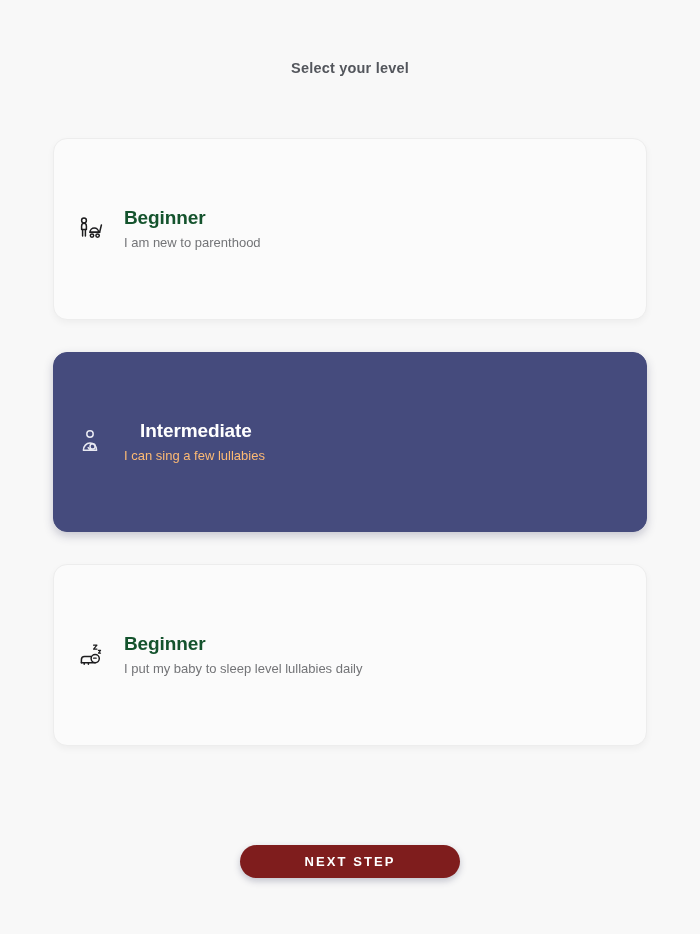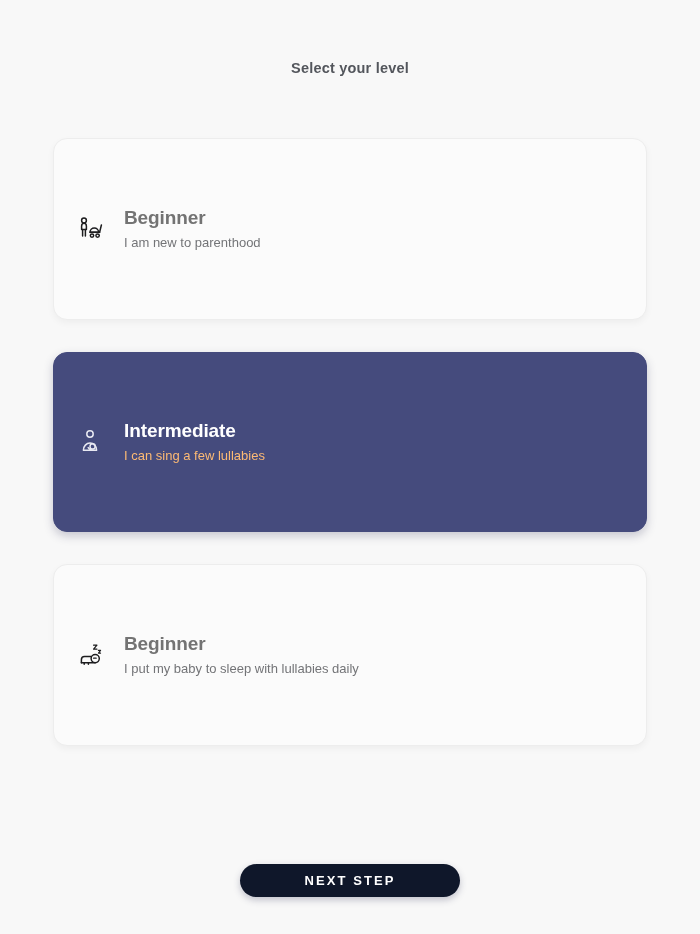--- a/index.html
+++ b/index.html
@@ -87,7 +87,7 @@
   .card-title {
     font-size: 19px;
     font-weight: 700;
-    color: #737373;
+    color: #14532d;
     line-height: 1.25;
     letter-spacing: -0.1px;
   }

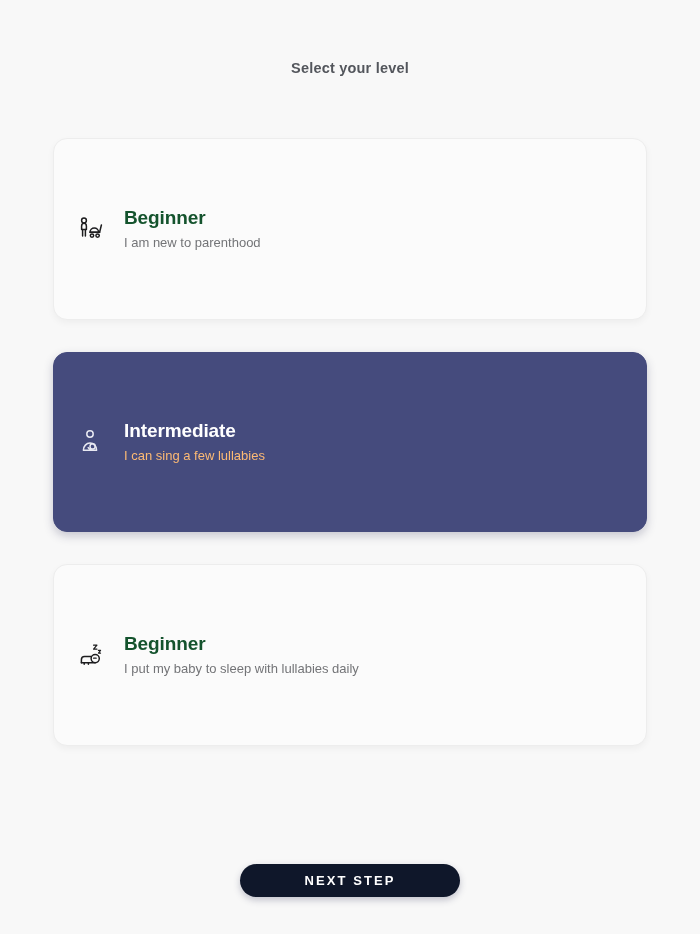--- a/index.html
+++ b/index.html
@@ -91,7 +91,7 @@
     line-height: 1.25;
     letter-spacing: -0.1px;
   }
-  .card.selected .card-title { color: #ffffff; }
+  .card.selected .card-title { color: #ffffff; margin-left: 16px; }
 
   .card-sub {
     margin-top: 6px;

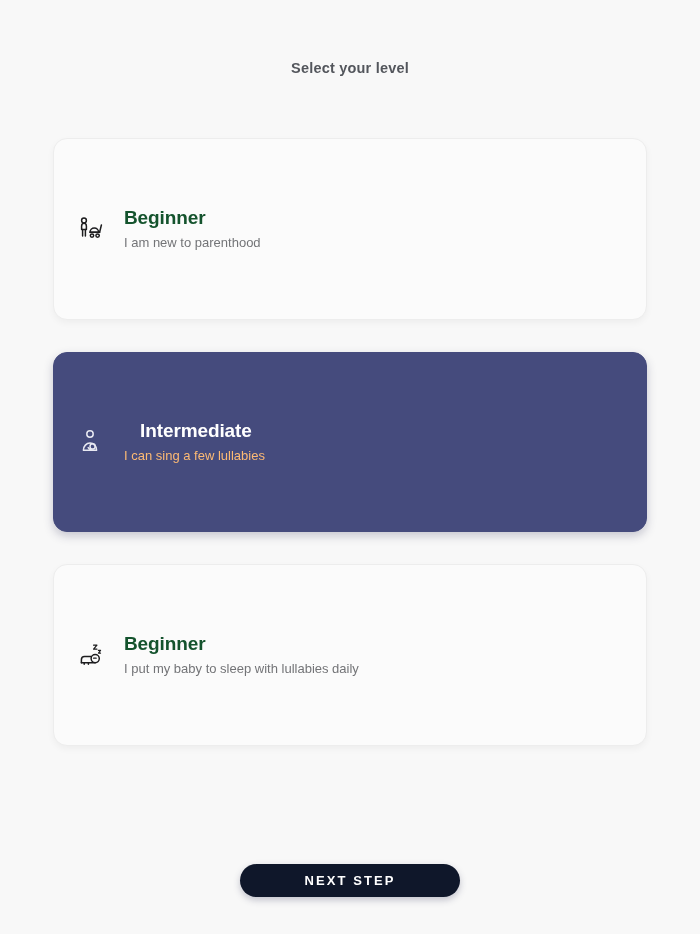--- a/index.html
+++ b/index.html
@@ -183,7 +183,7 @@
         </span>
         <div class="card-text">
           <div class="card-title">Beginner</div>
-          <div class="card-sub">I put my baby to sleep with lullabies daily</div>
+          <div class="card-sub">I put my baby to sleep level lullabies daily</div>
         </div>
       </div>
     </div>

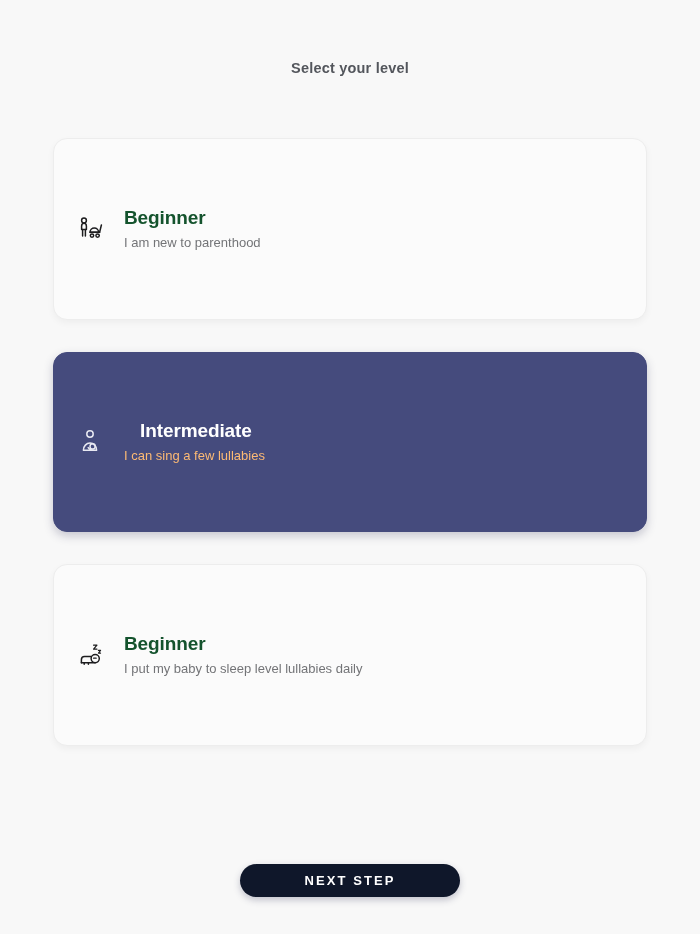--- a/index.html
+++ b/index.html
@@ -106,12 +106,12 @@
   .next-button {
     position: absolute;
     left: 240px;
-    top: 864px;
+    top: 845px;
     width: 220px;
     height: 33px;
     border: none;
     border-radius: 17px;
-    background: #0f172a;
+    background: #7f1d1d;
     color: #ffffff;
     font-family: "Liberation Sans", sans-serif;
     font-size: 13px;

